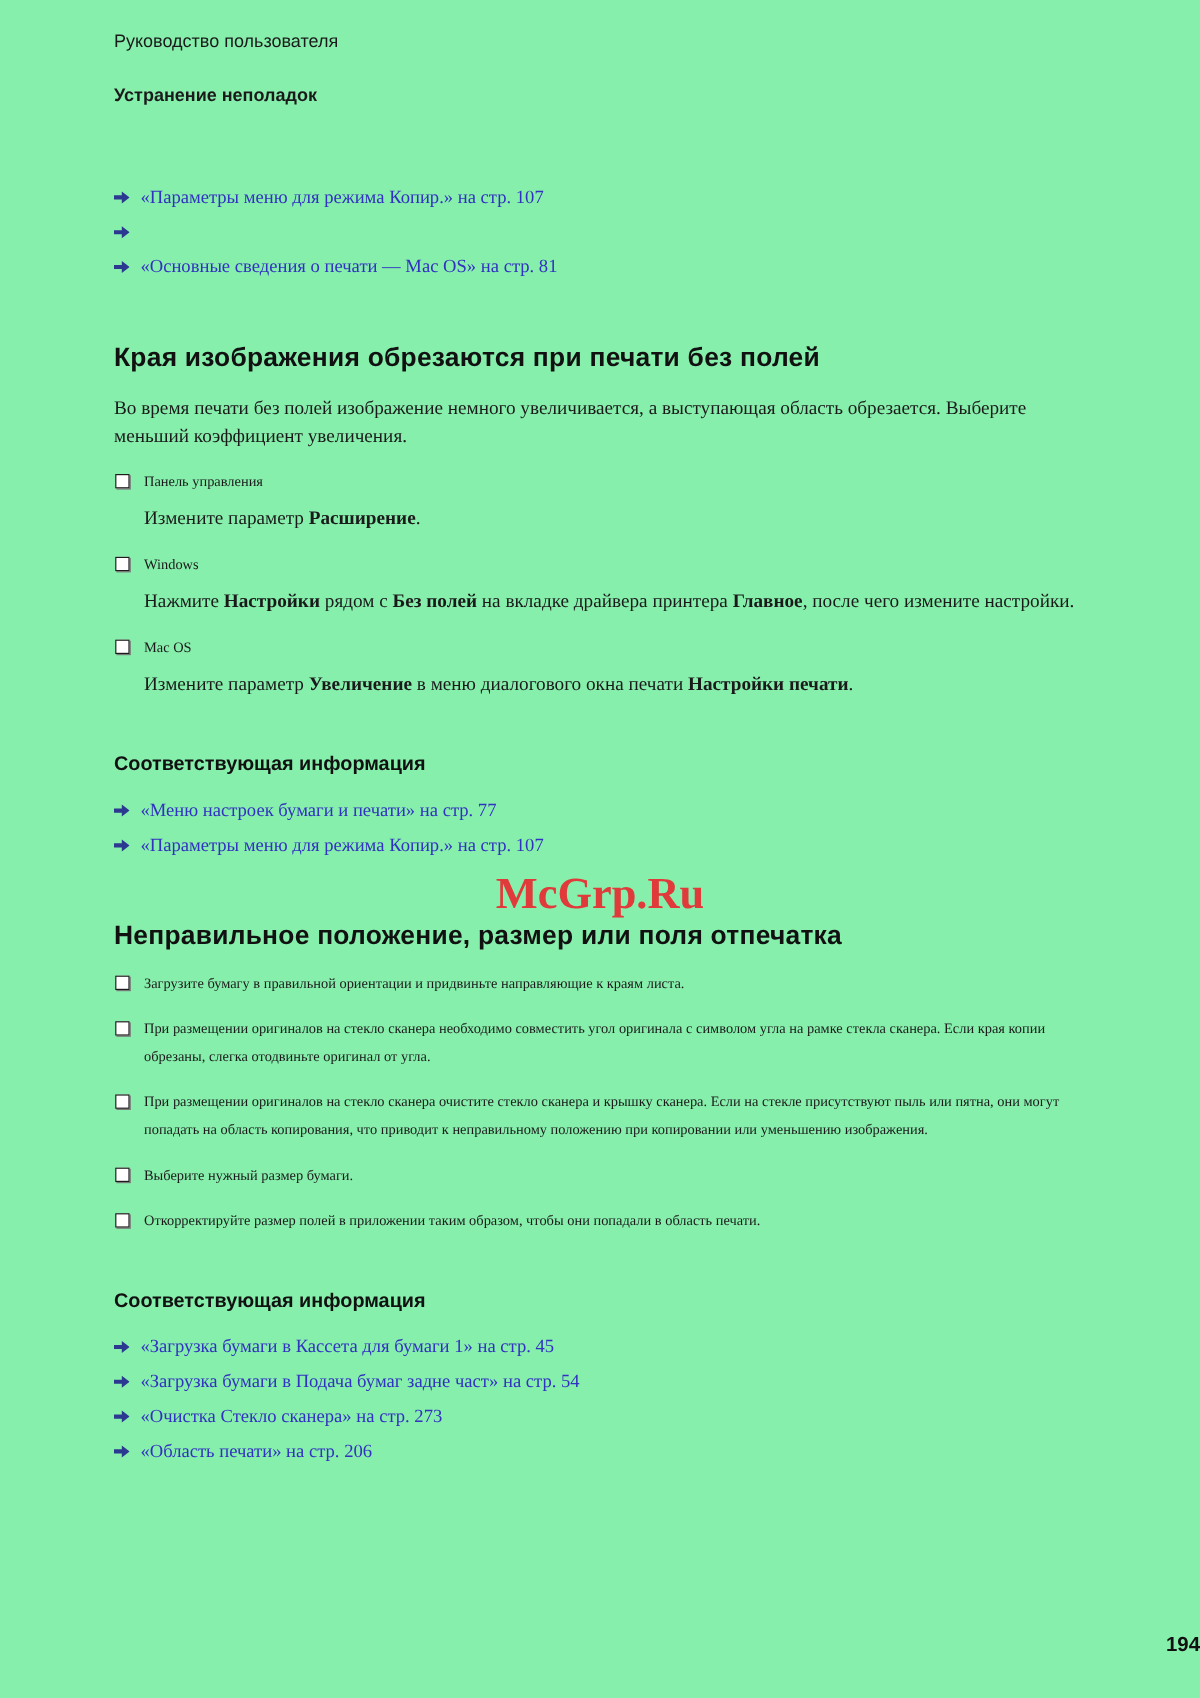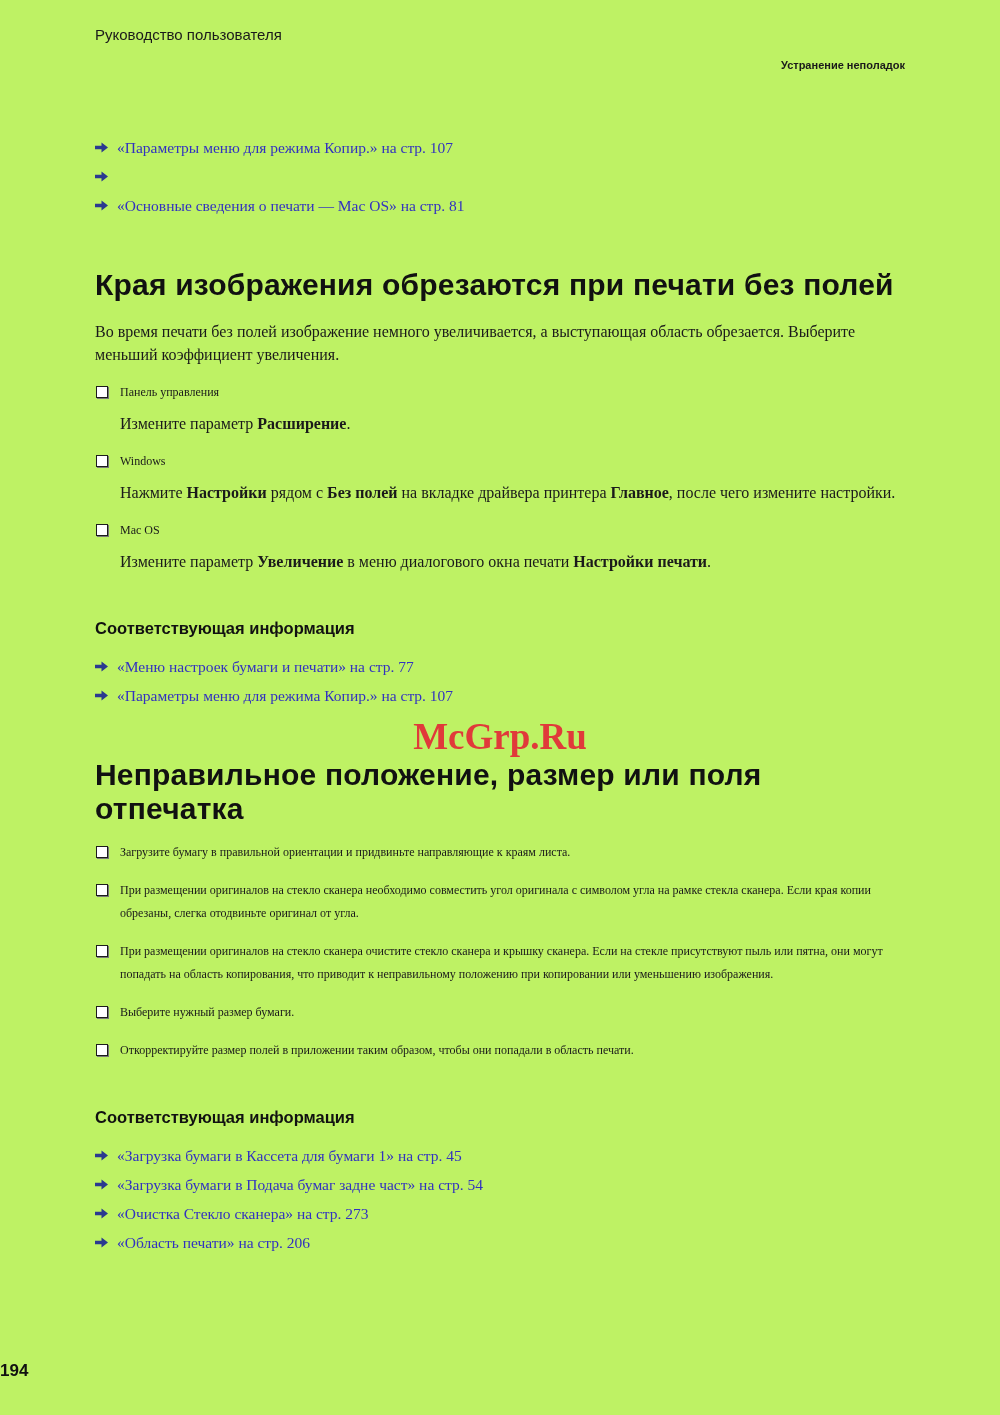--- a/index.html
+++ b/index.html
@@ -15,7 +15,7 @@
     width:1000px;
     height:1415px;
     margin:0 auto;
-    background:#bef264;
+    background:#86efac;
     font-family:"Liberation Serif", serif;
     color:var(--text);
     overflow:hidden;

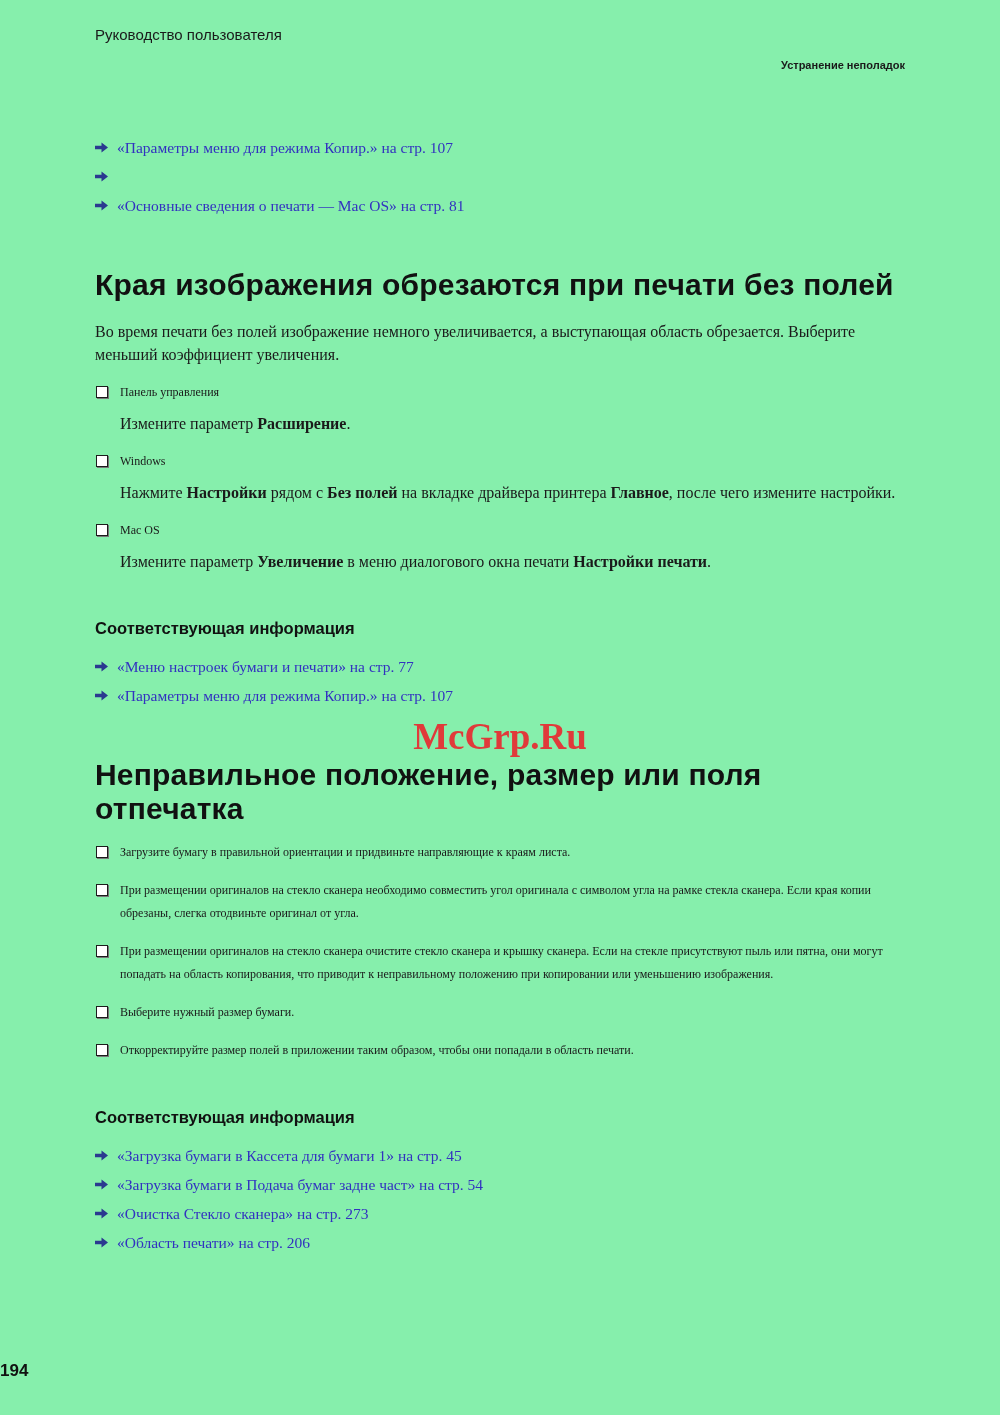--- a/index.html
+++ b/index.html
@@ -28,10 +28,10 @@
   }
   .hdr-center{
     font-family:"Liberation Sans", sans-serif;
-    font-size:11px;
-    font-weight:bold;
-    text-align:right;
-    margin-top:16px;
+    font-size:15px;
+    font-weight:bold;
+    text-align:left;
+    margin-top:28px;
   }
   .link-list{margin-top:62px;}
   .link-list.related-list{margin-top:14px;}

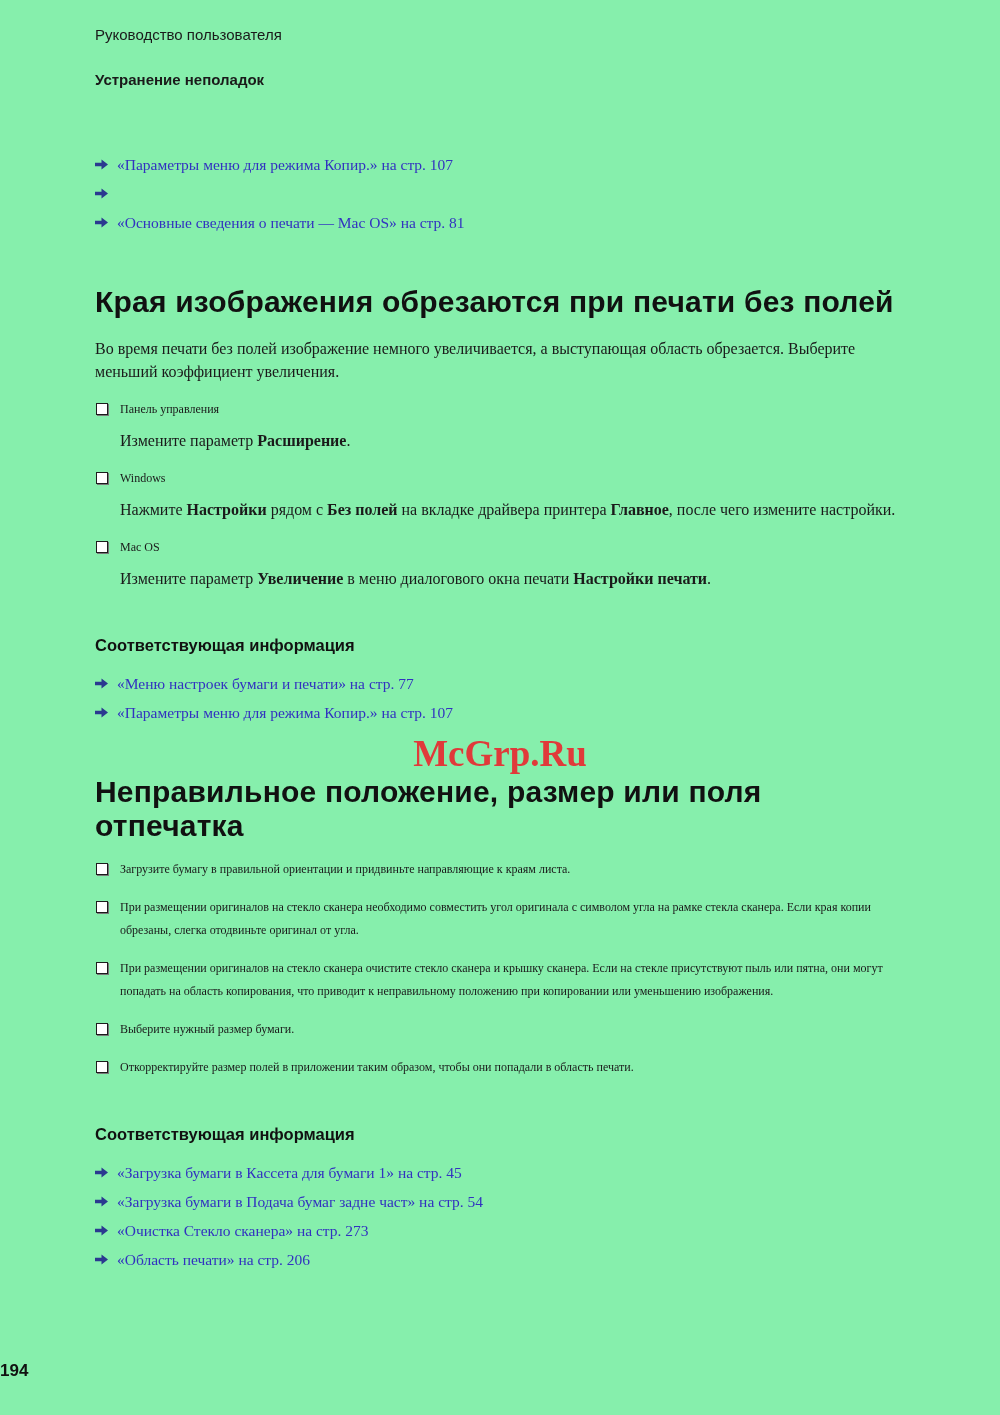--- a/index.html
+++ b/index.html
@@ -55,7 +55,7 @@
   }
   h1.section-title{
     font-family:"Liberation Sans", sans-serif;
-    font-size:30px;
+    font-size:22px;
     font-weight:bold;
     color:#111;
     margin:48px 0 0 0;

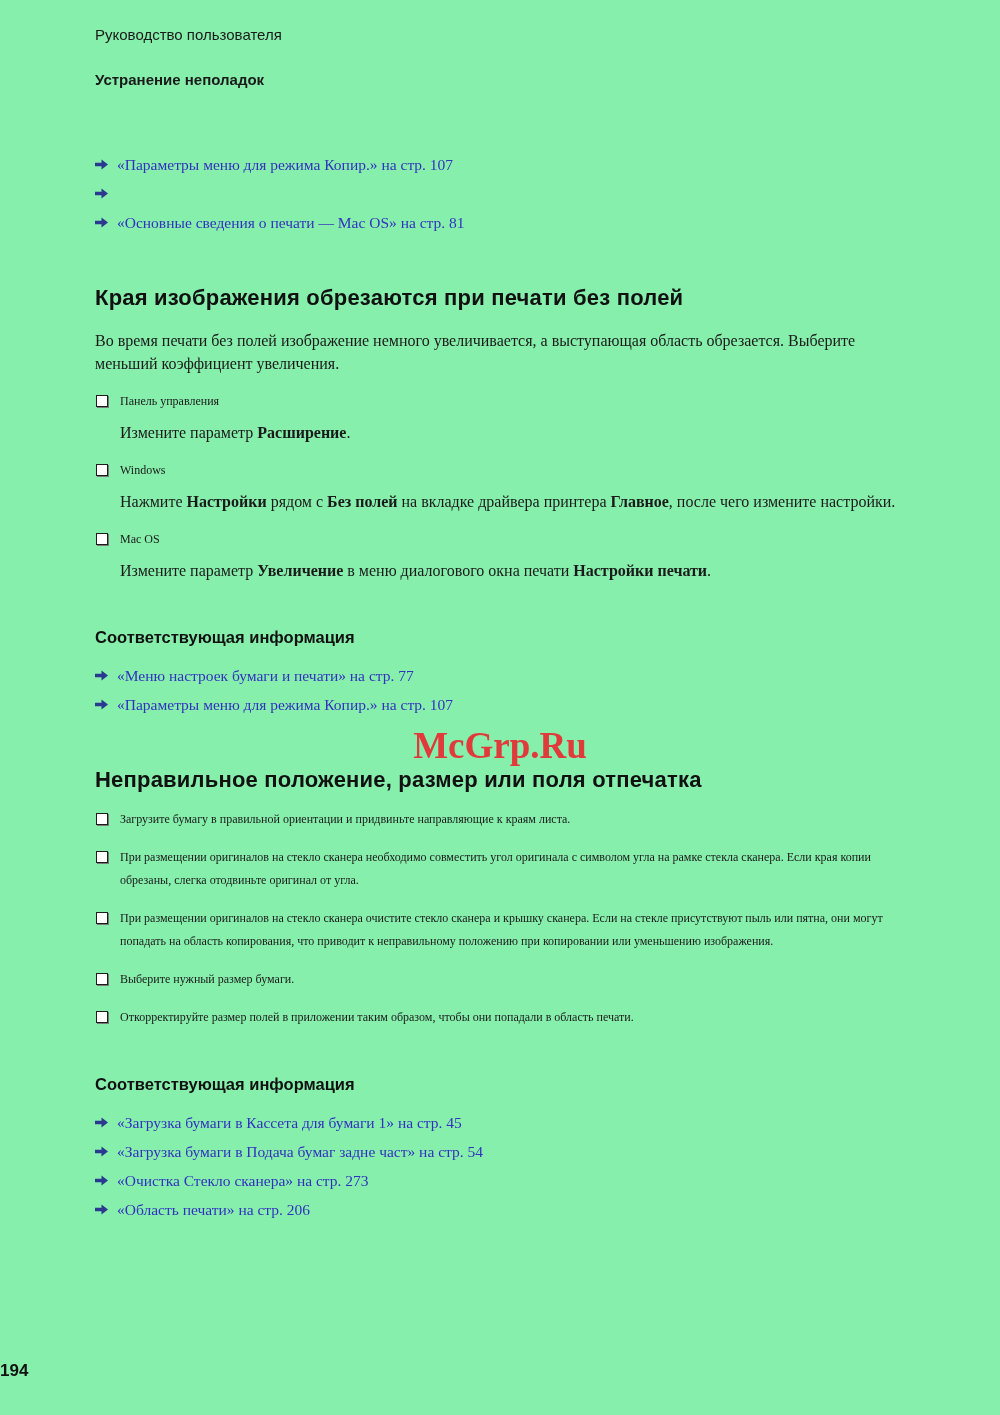--- a/index.html
+++ b/index.html
@@ -113,7 +113,7 @@
     position:absolute;
     left:0;right:0;
     bottom:34px;
-    text-align:left;
+    text-align:right;
     font-family:"Liberation Sans", sans-serif;
     font-size:17px;
     font-weight:bold;

